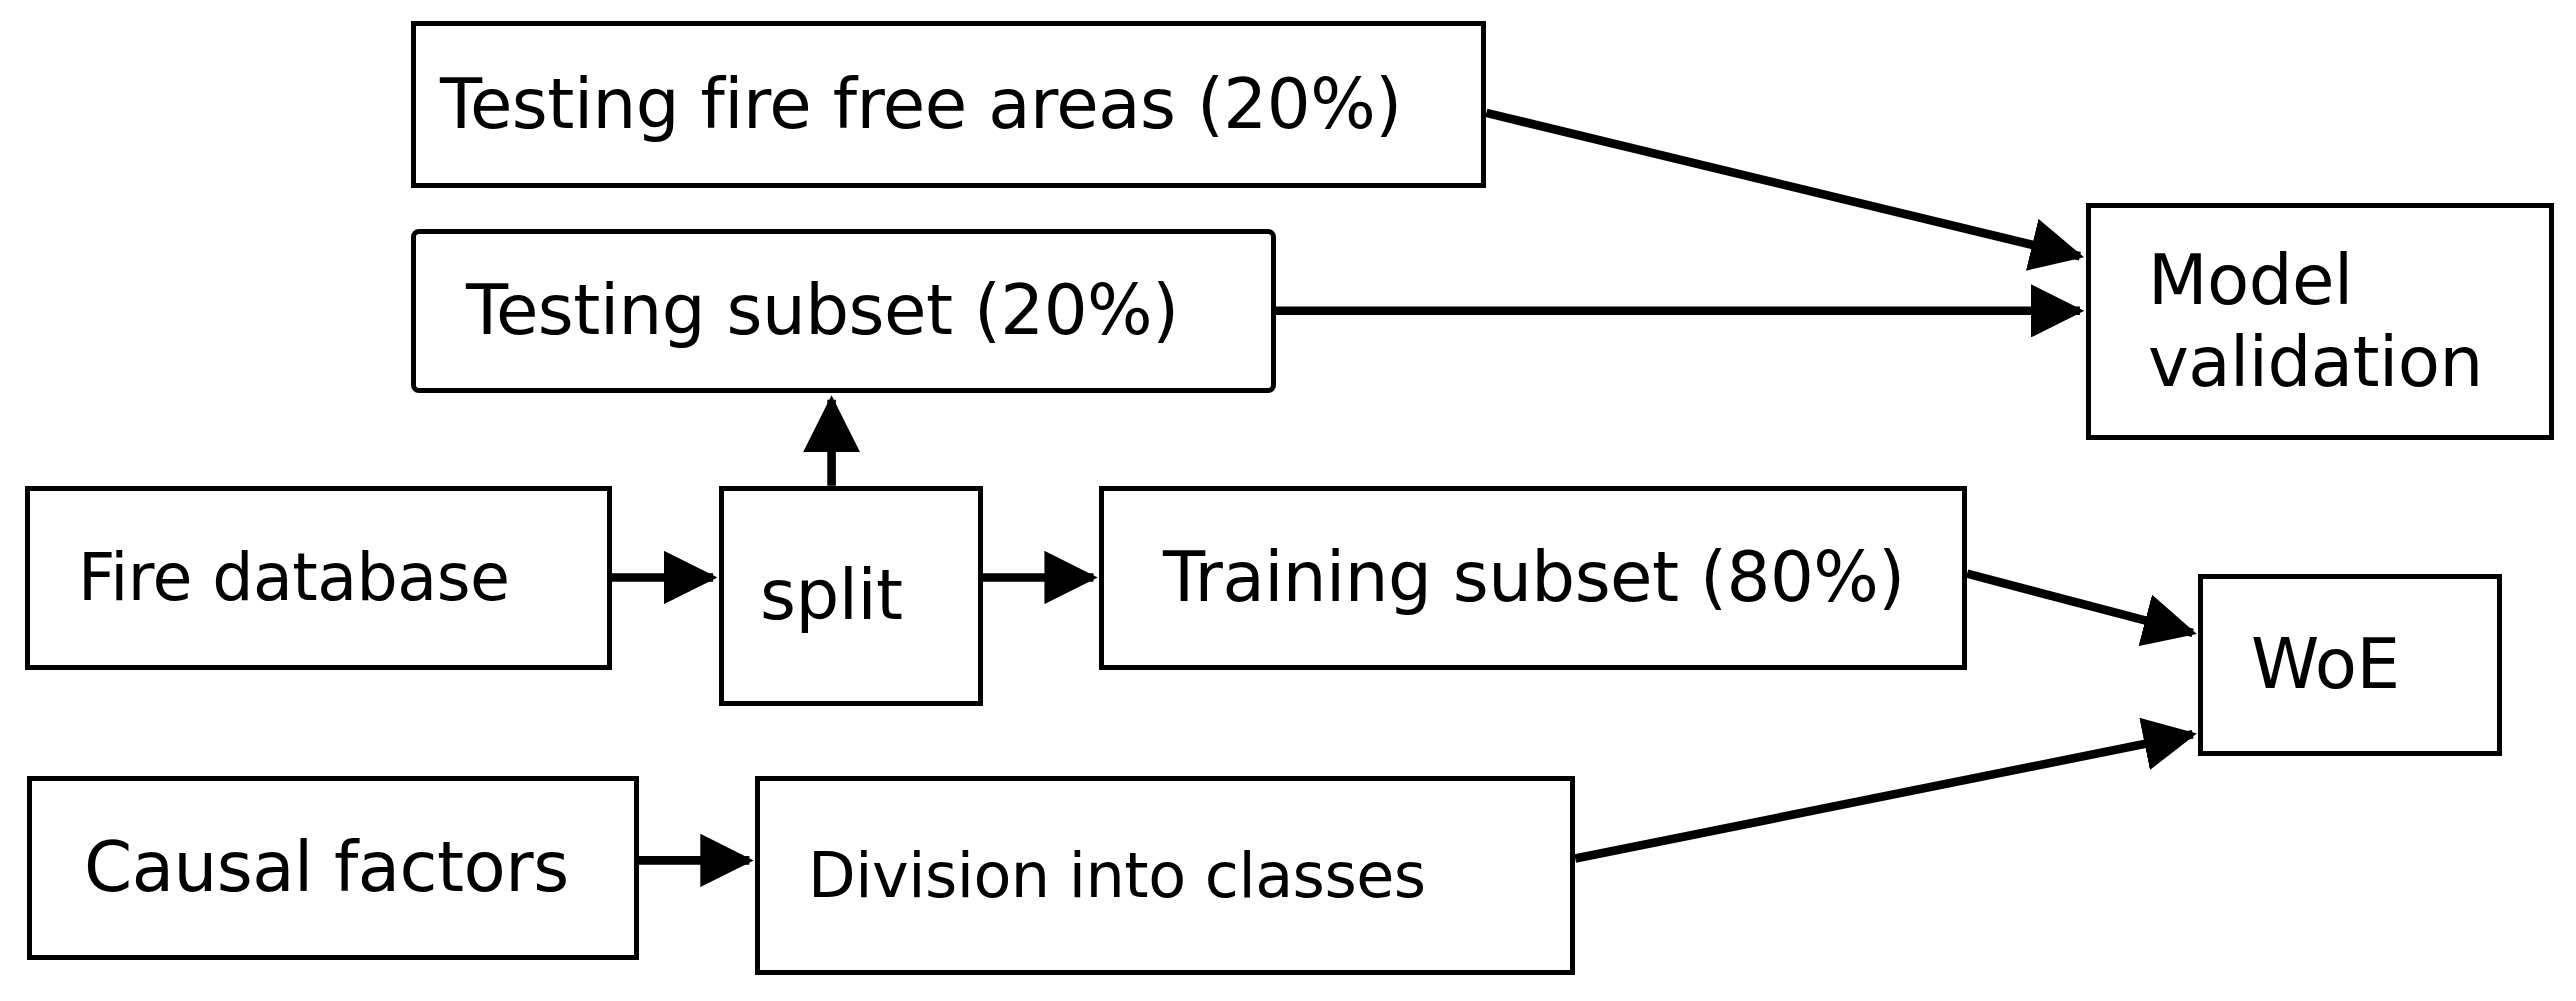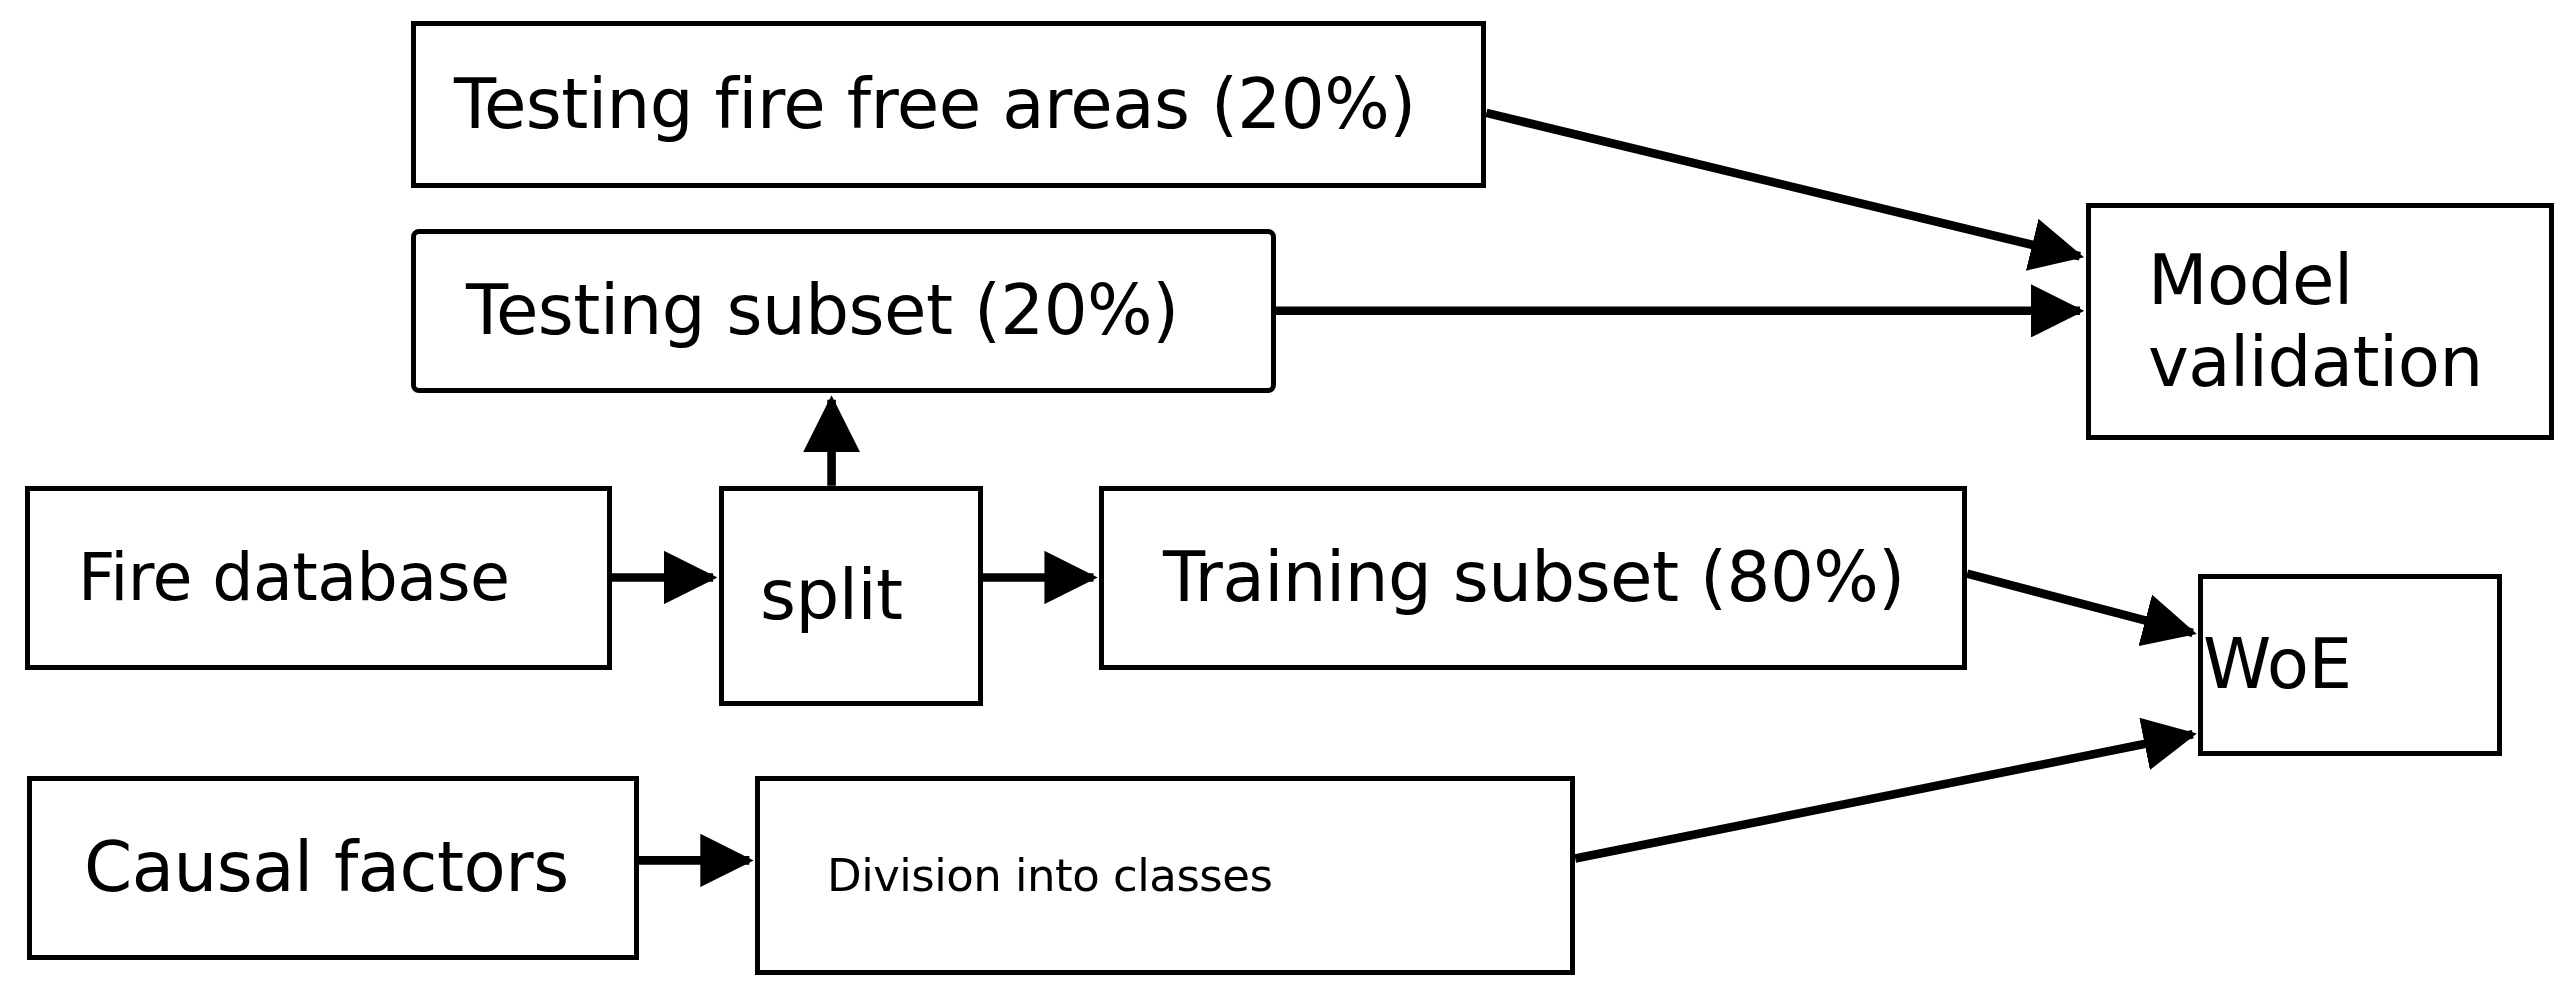--- a/index.html
+++ b/index.html
@@ -51,7 +51,7 @@
   #node-testing-fire-free {
     left: 411px;  top: 21px;   width: 1075px; height: 167px;
   }
-  #node-testing-fire-free .node-label { font-size: 69px; padding-left: 38px; }
+  #node-testing-fire-free .node-label { font-size: 69px; padding-left: 24px; }
 
   #node-testing-subset {
     left: 411px;  top: 229px;  width: 865px;  height: 164px; border-radius: 8px;

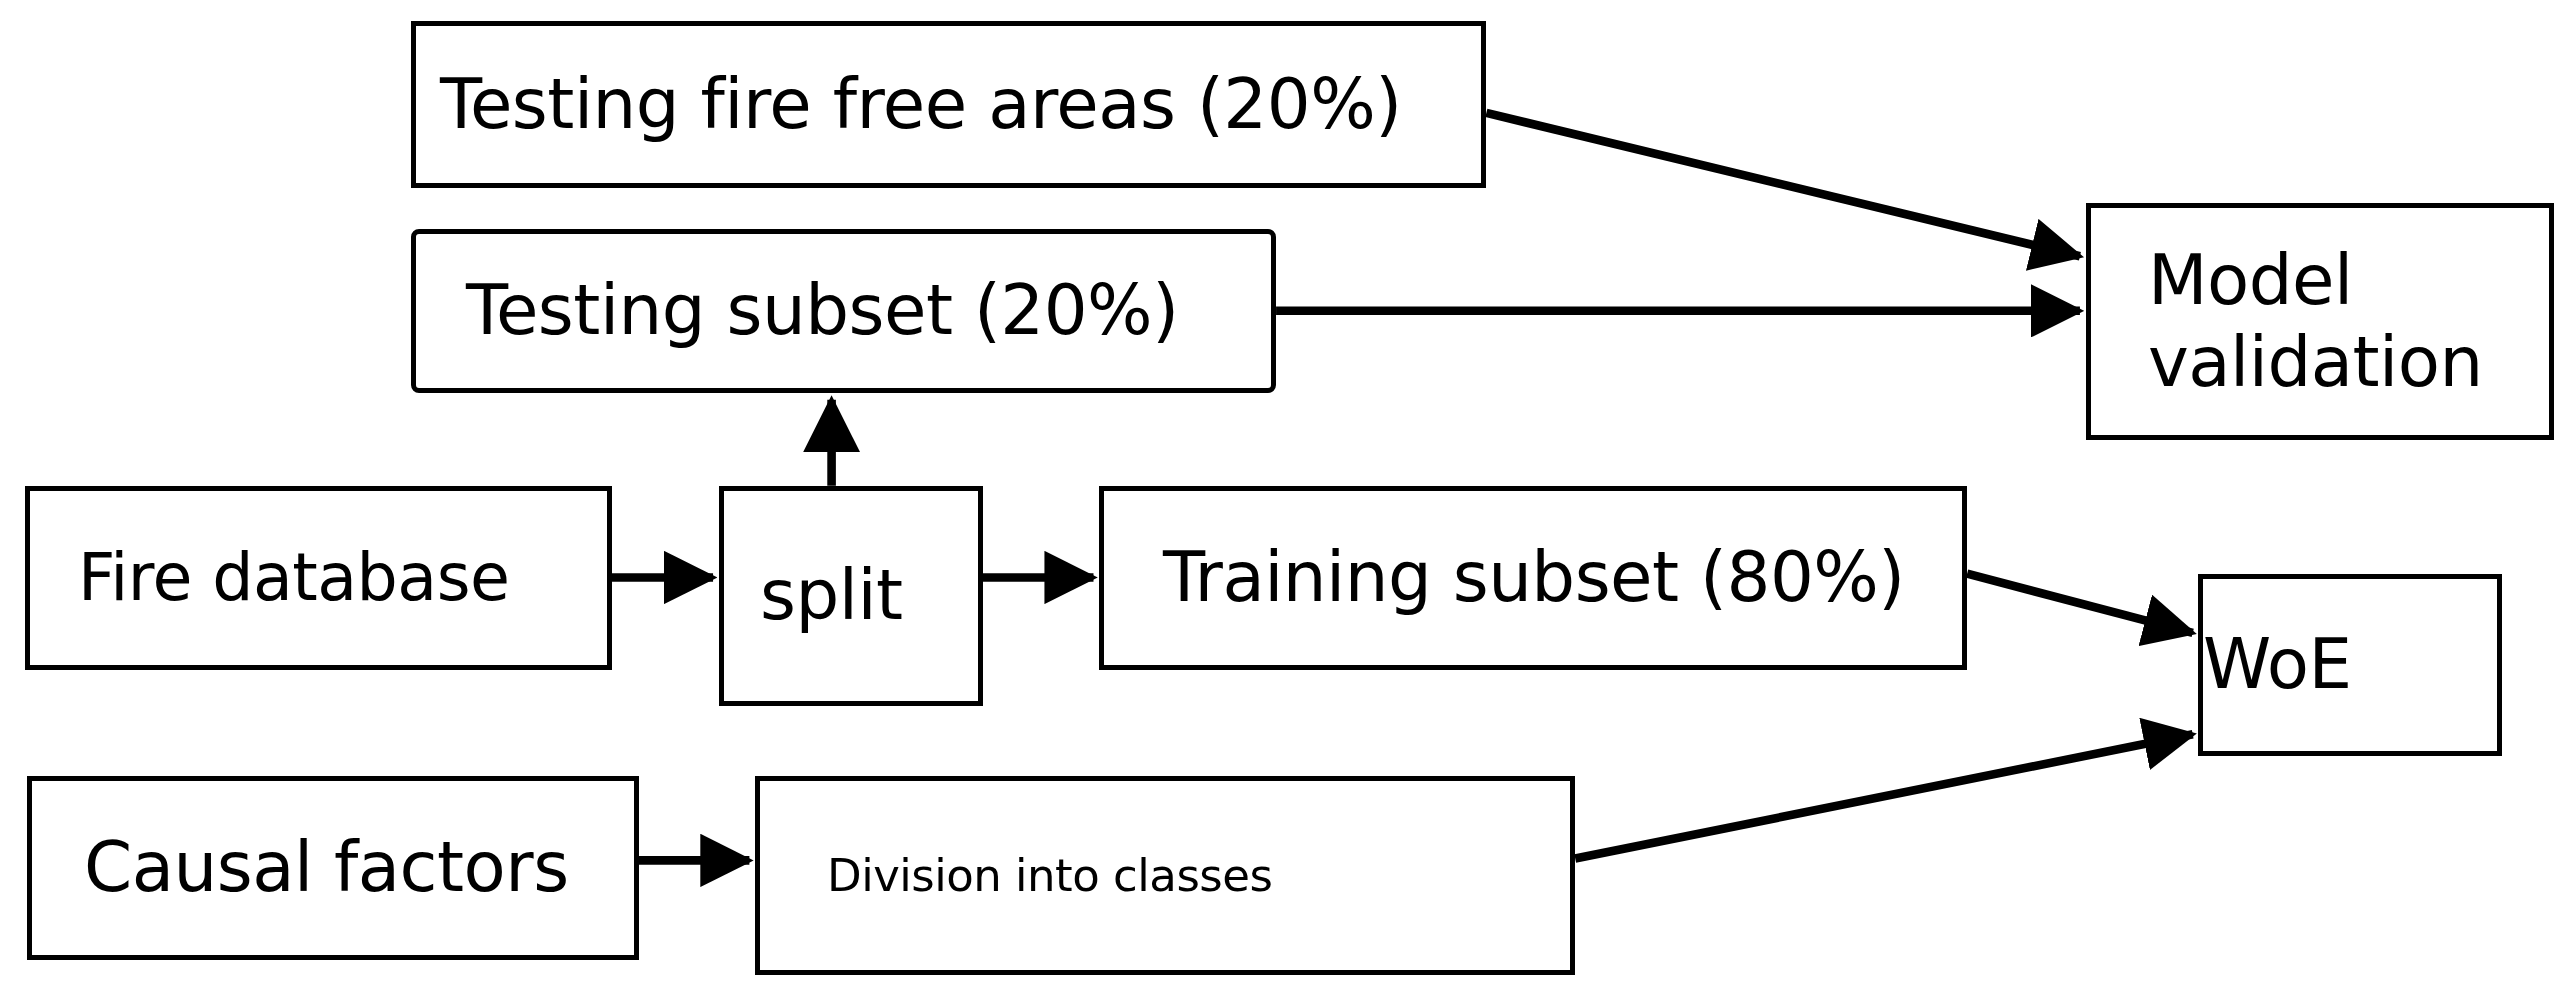--- a/index.html
+++ b/index.html
@@ -81,7 +81,7 @@
   #node-woe {
     left: 2198px; top: 574px;  width: 304px;  height: 182px;
   }
-  #node-woe .node-label { font-size: 69px; }
+  #node-woe .node-label { font-size: 69px; padding-left: 48px; }
 
   #node-causal-factors {
     left: 27px;   top: 776px;  width: 612px;  height: 184px;

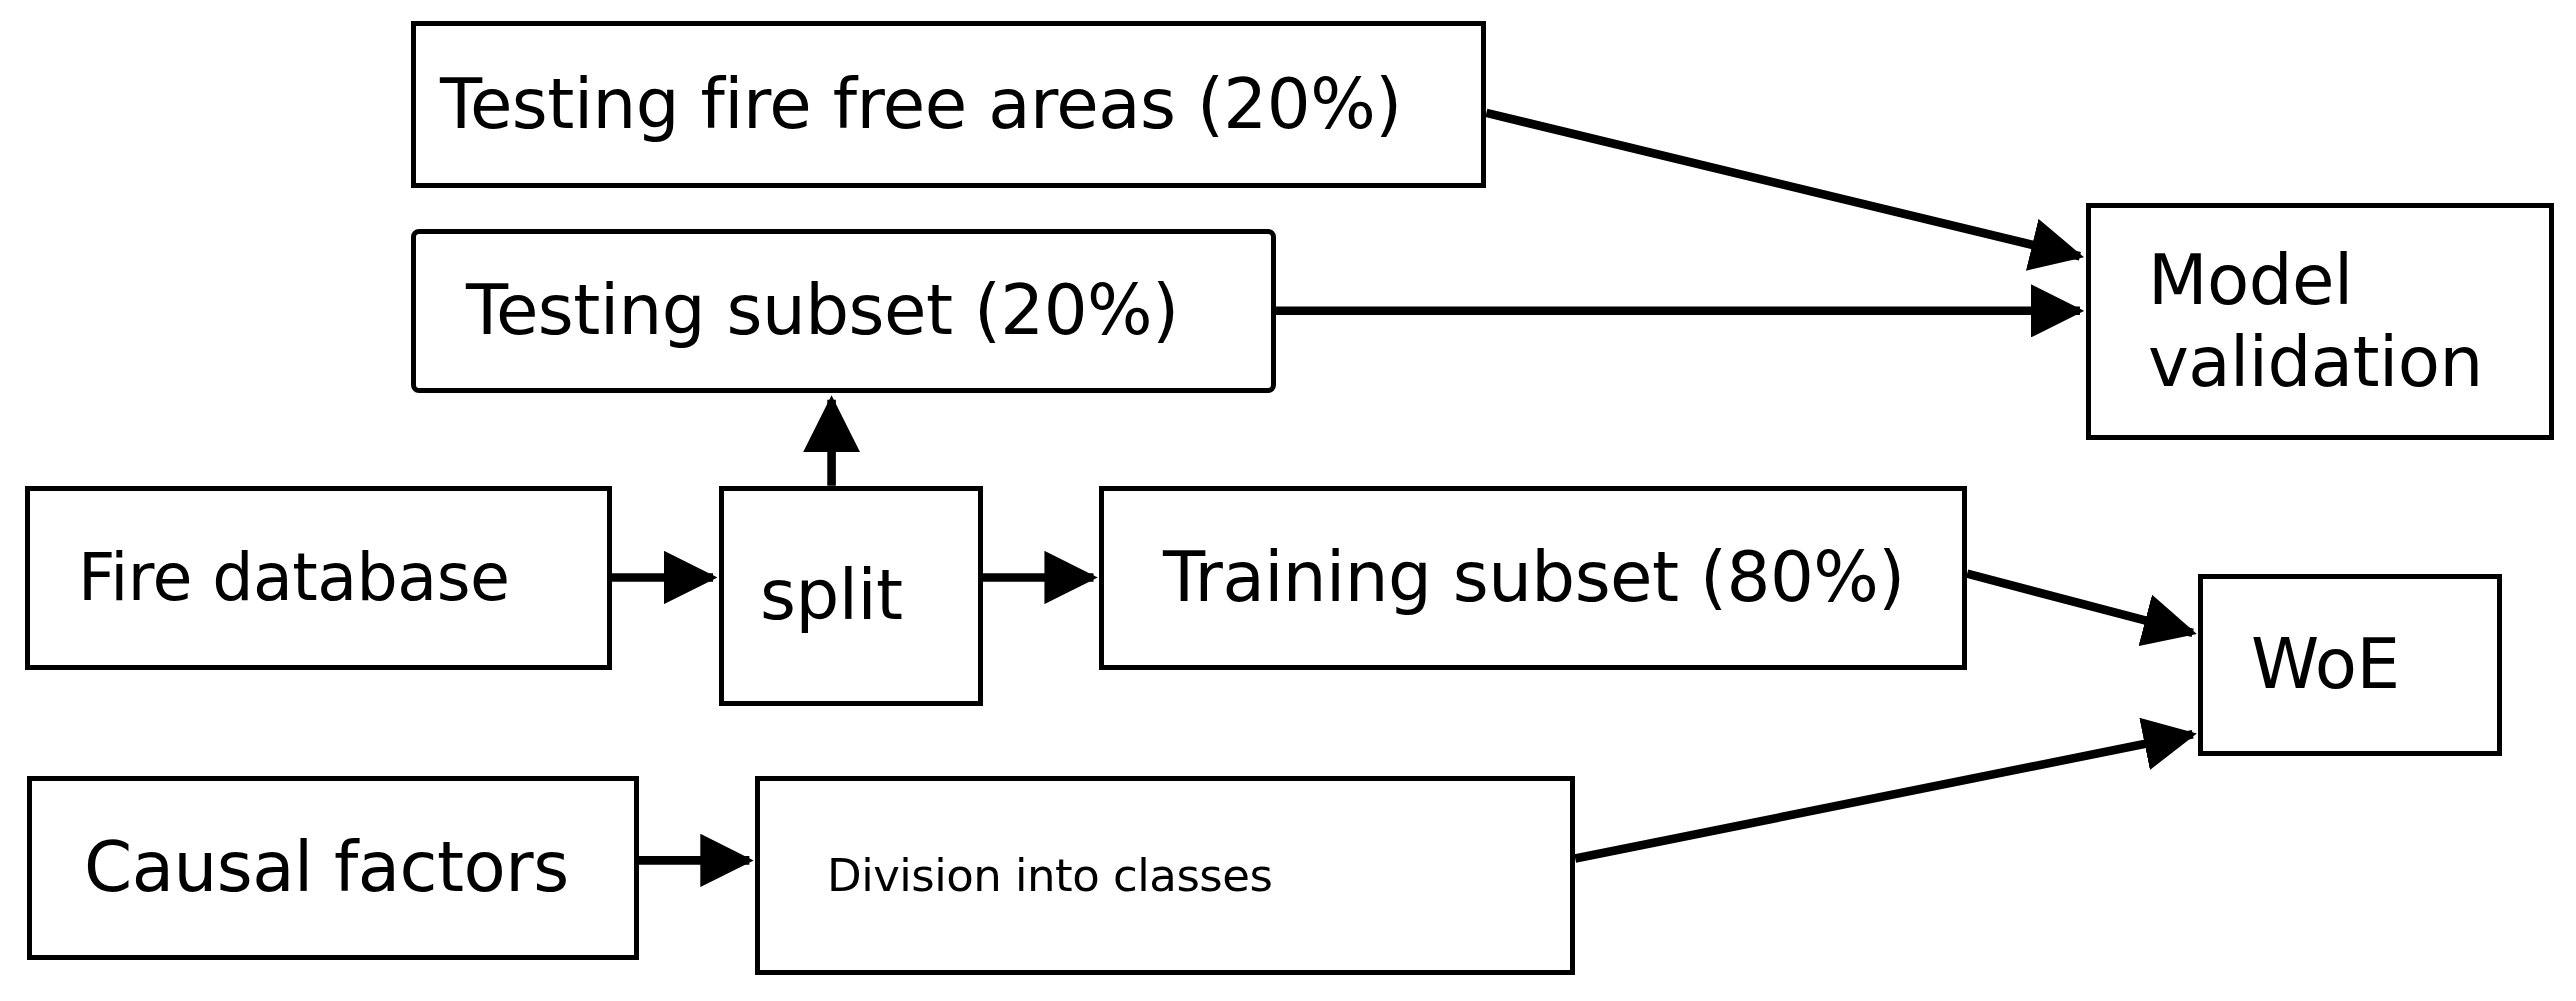--- a/index.html
+++ b/index.html
@@ -91,7 +91,7 @@
   #node-division-classes {
     left: 755px;  top: 776px;  width: 820px;  height: 199px;
   }
-  #node-division-classes .node-label { font-size: 45px; padding-left: 67px; }
+  #node-division-classes .node-label { font-size: 62px; padding-left: 48px; }
 </style>
 </head>
 <body>

